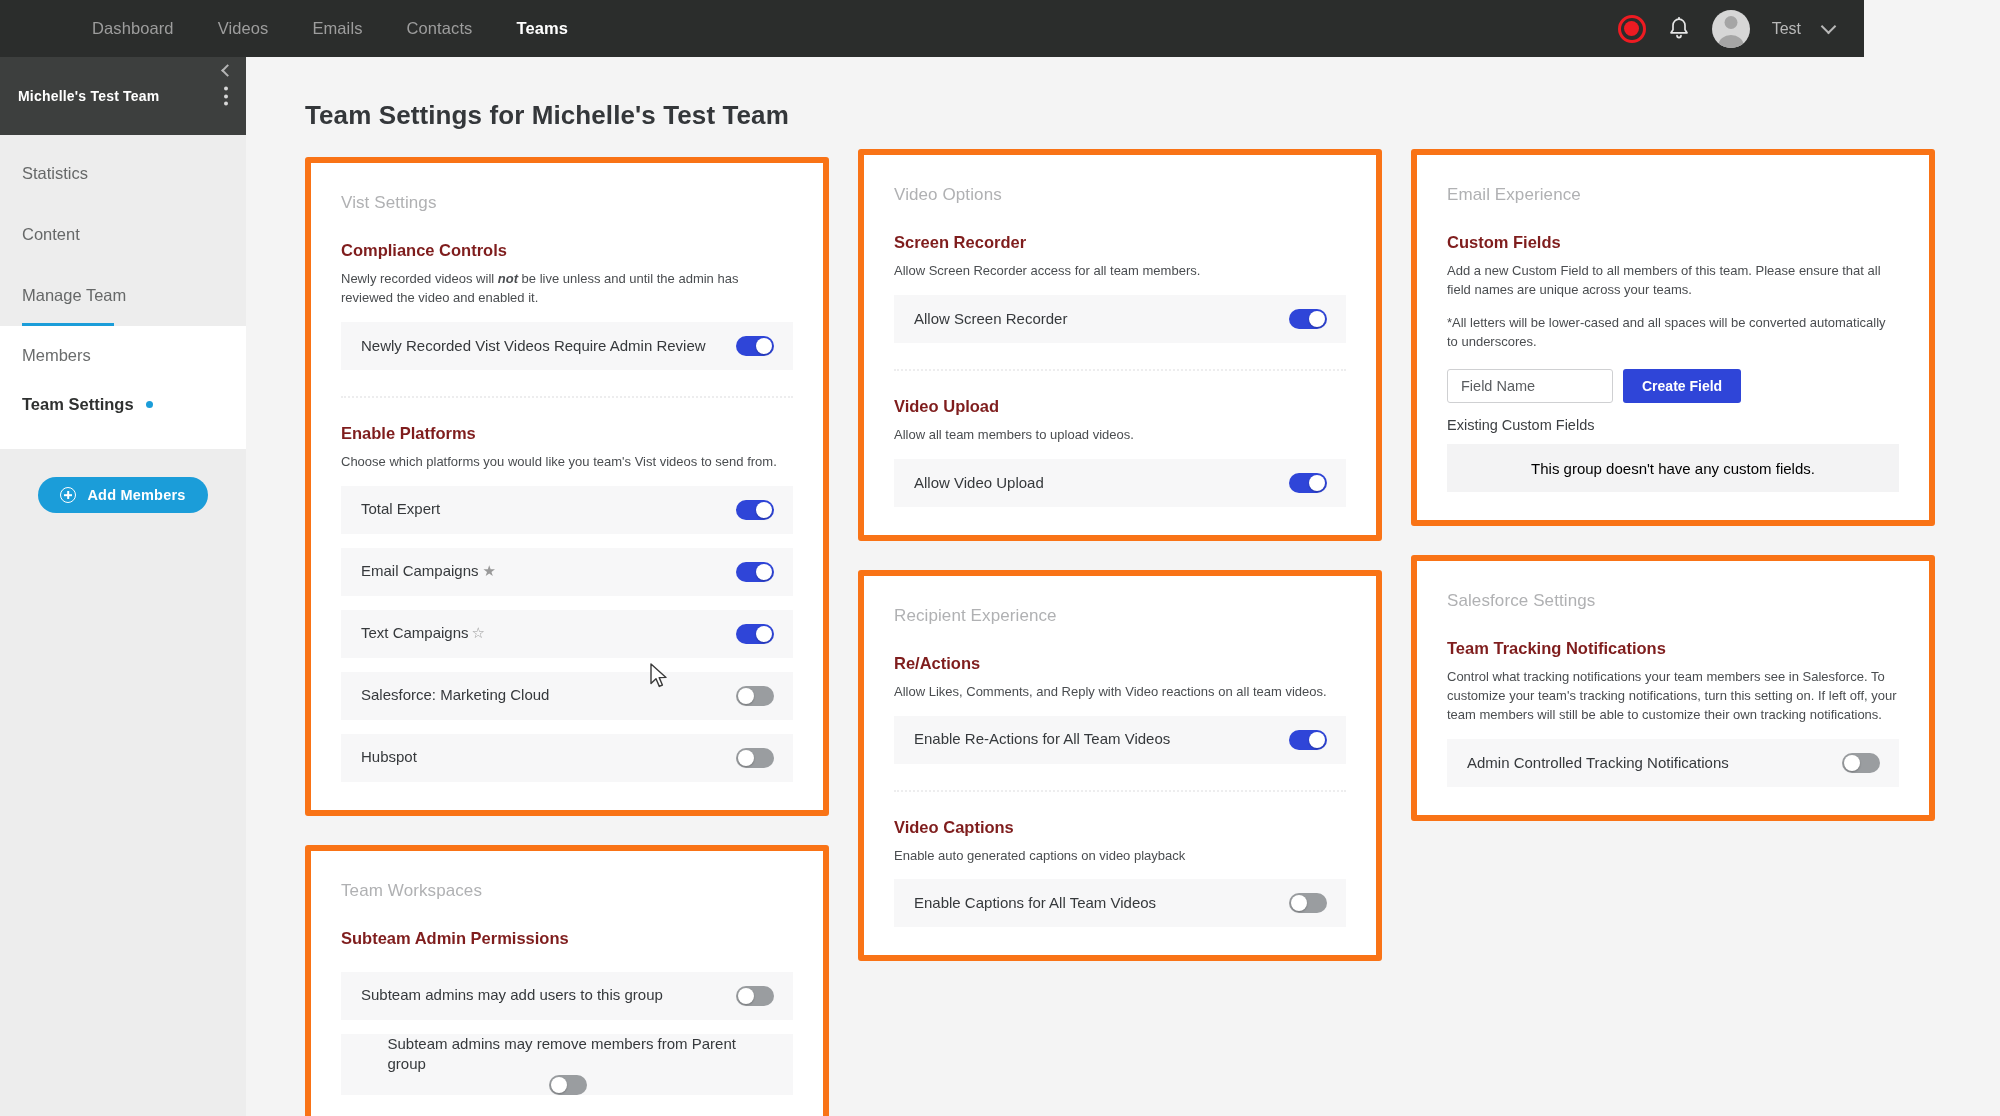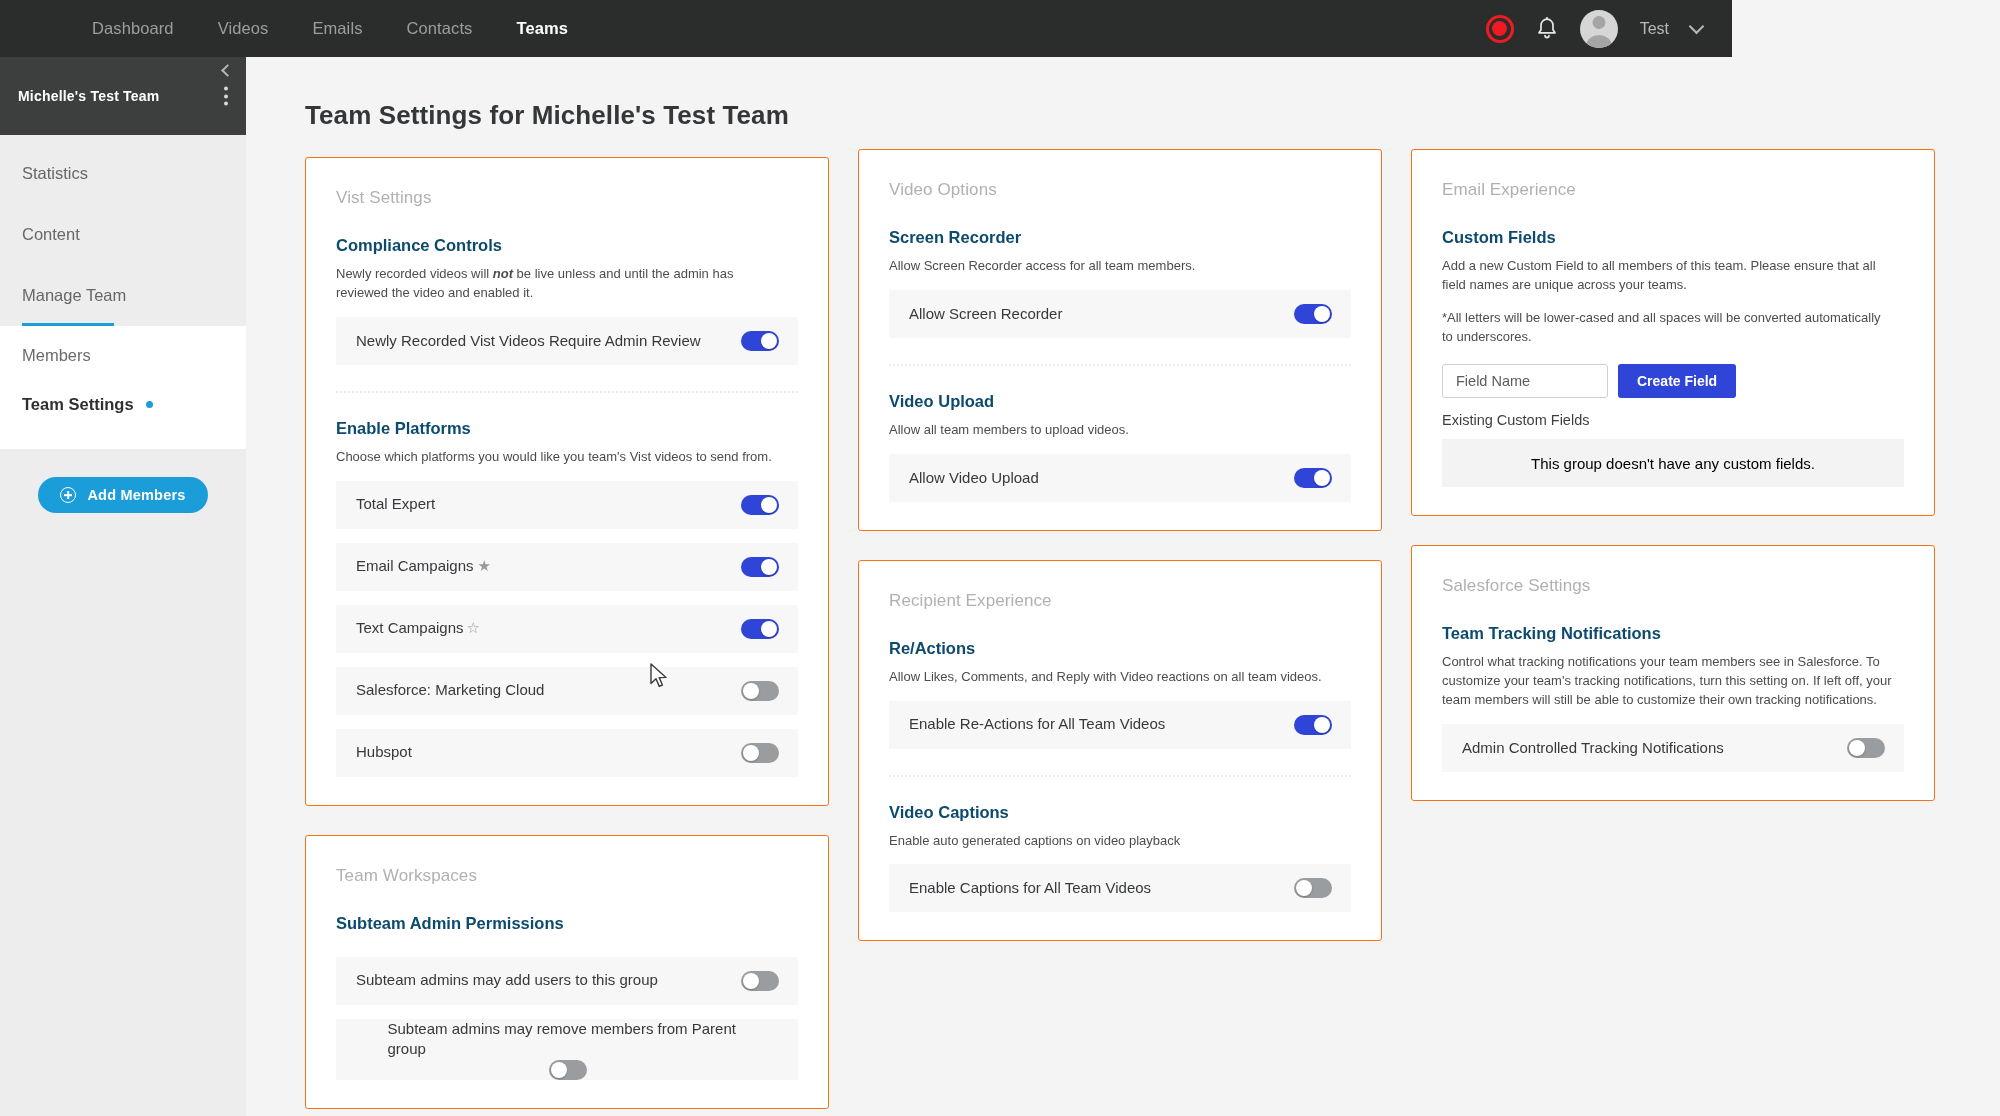--- a/index.html
+++ b/index.html
@@ -23,7 +23,7 @@
   .topbar {
     position: absolute;
     top: 0; left: 0;
-    width: 1732px;
+    width: 1864px;
     height: 57px;
     background: #2b2d2c;
     display: flex;

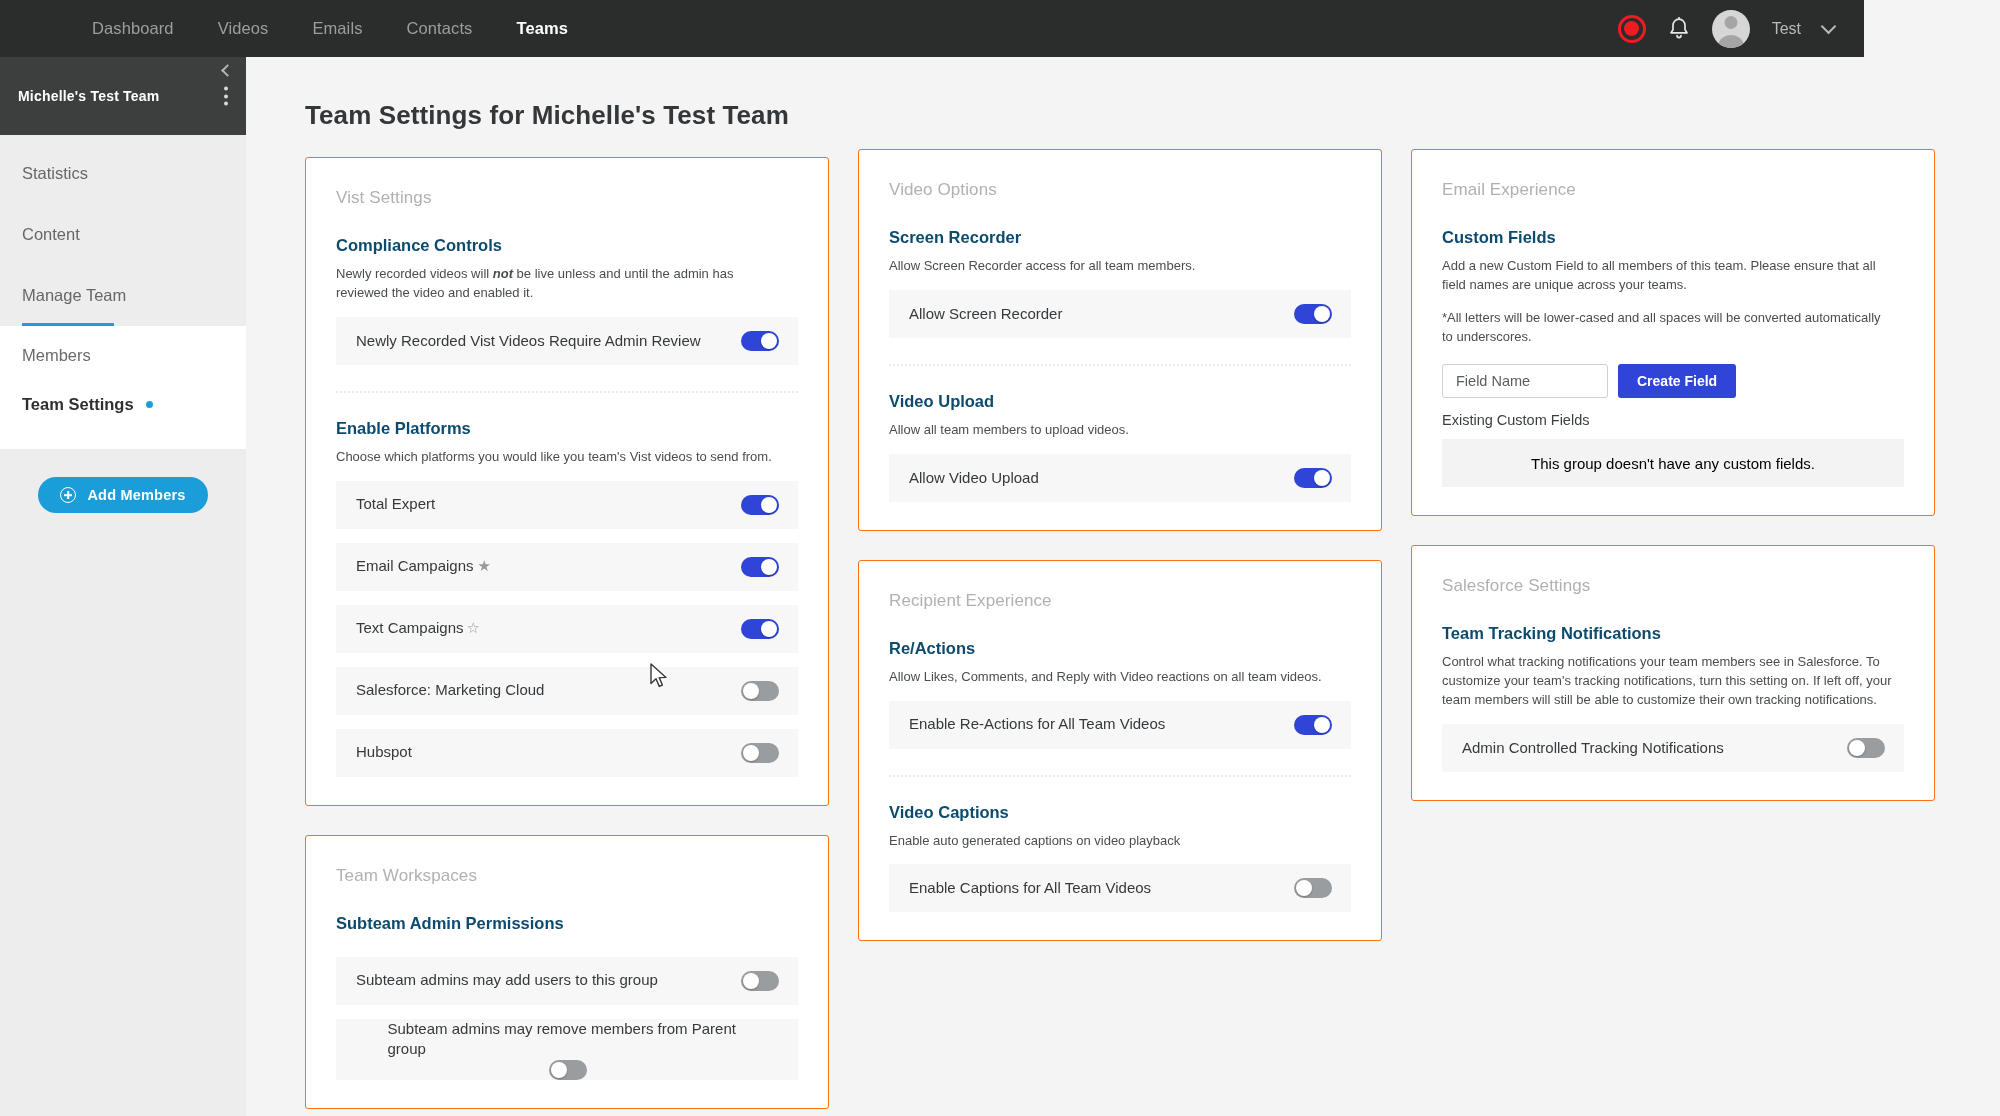--- a/index.html
+++ b/index.html
@@ -257,7 +257,7 @@
 
   .card {
     background: #ffffff;
-    border: 1px solid #f97316;
+    border: 6px solid #f97316;
     border-radius: 3px;
     padding: 30px 30px 28px 30px;
   }

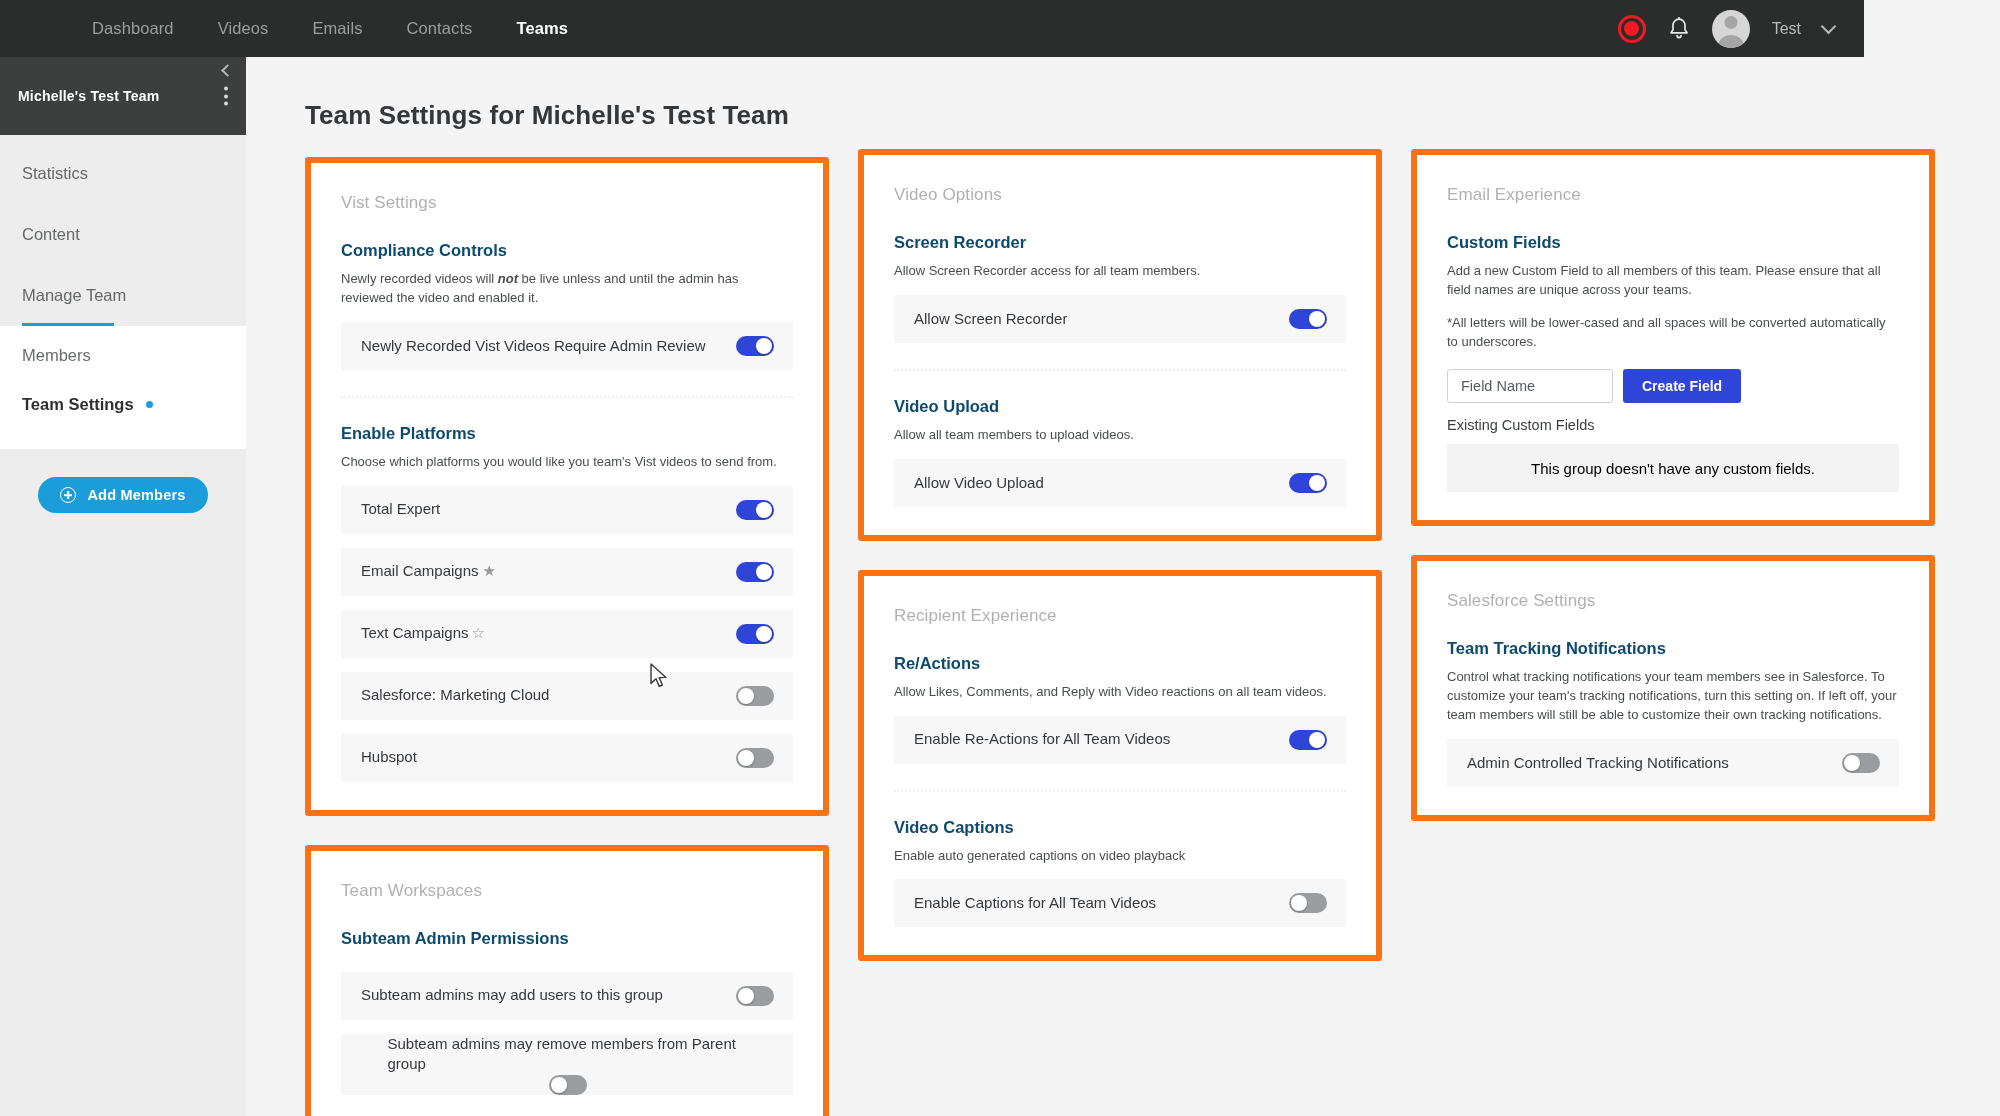--- a/index.html
+++ b/index.html
@@ -270,7 +270,7 @@
   .section-h {
     font-size: 16.5px;
     font-weight: bold;
-    color: #0c4a6e;
+    color: #7f1d1d;
     margin-bottom: 10px;
   }
   .section-p {

